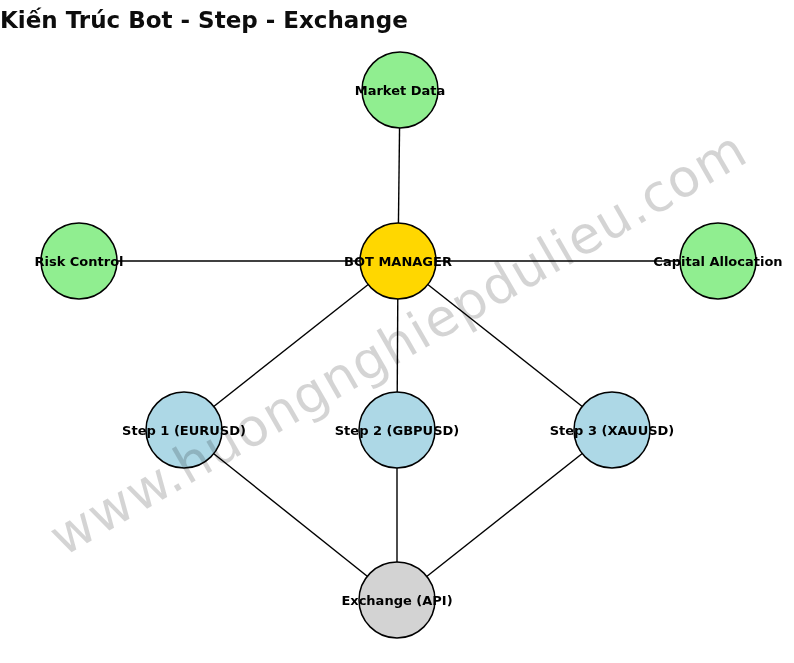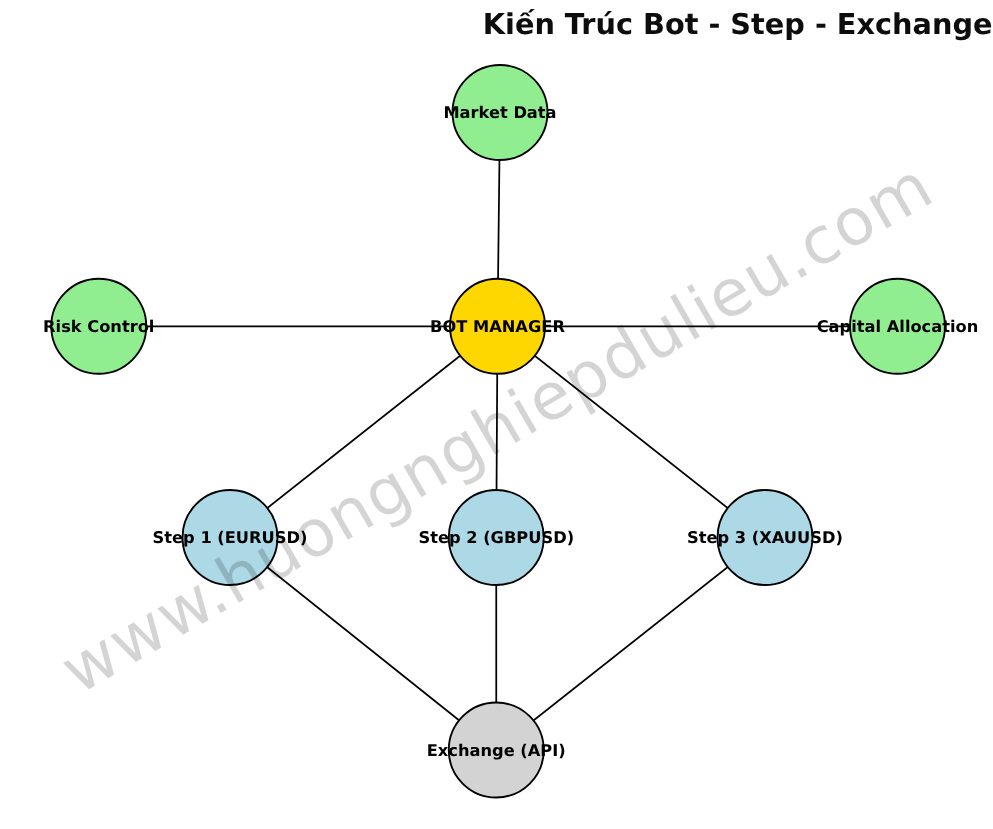--- a/index.html
+++ b/index.html
@@ -25,7 +25,7 @@
     top: 7px;
     left: 0;
     width: 100%;
-    text-align: right;
+    text-align: left;
     font-size: 23px;
     font-weight: bold;
     color: #0d0d0d;

